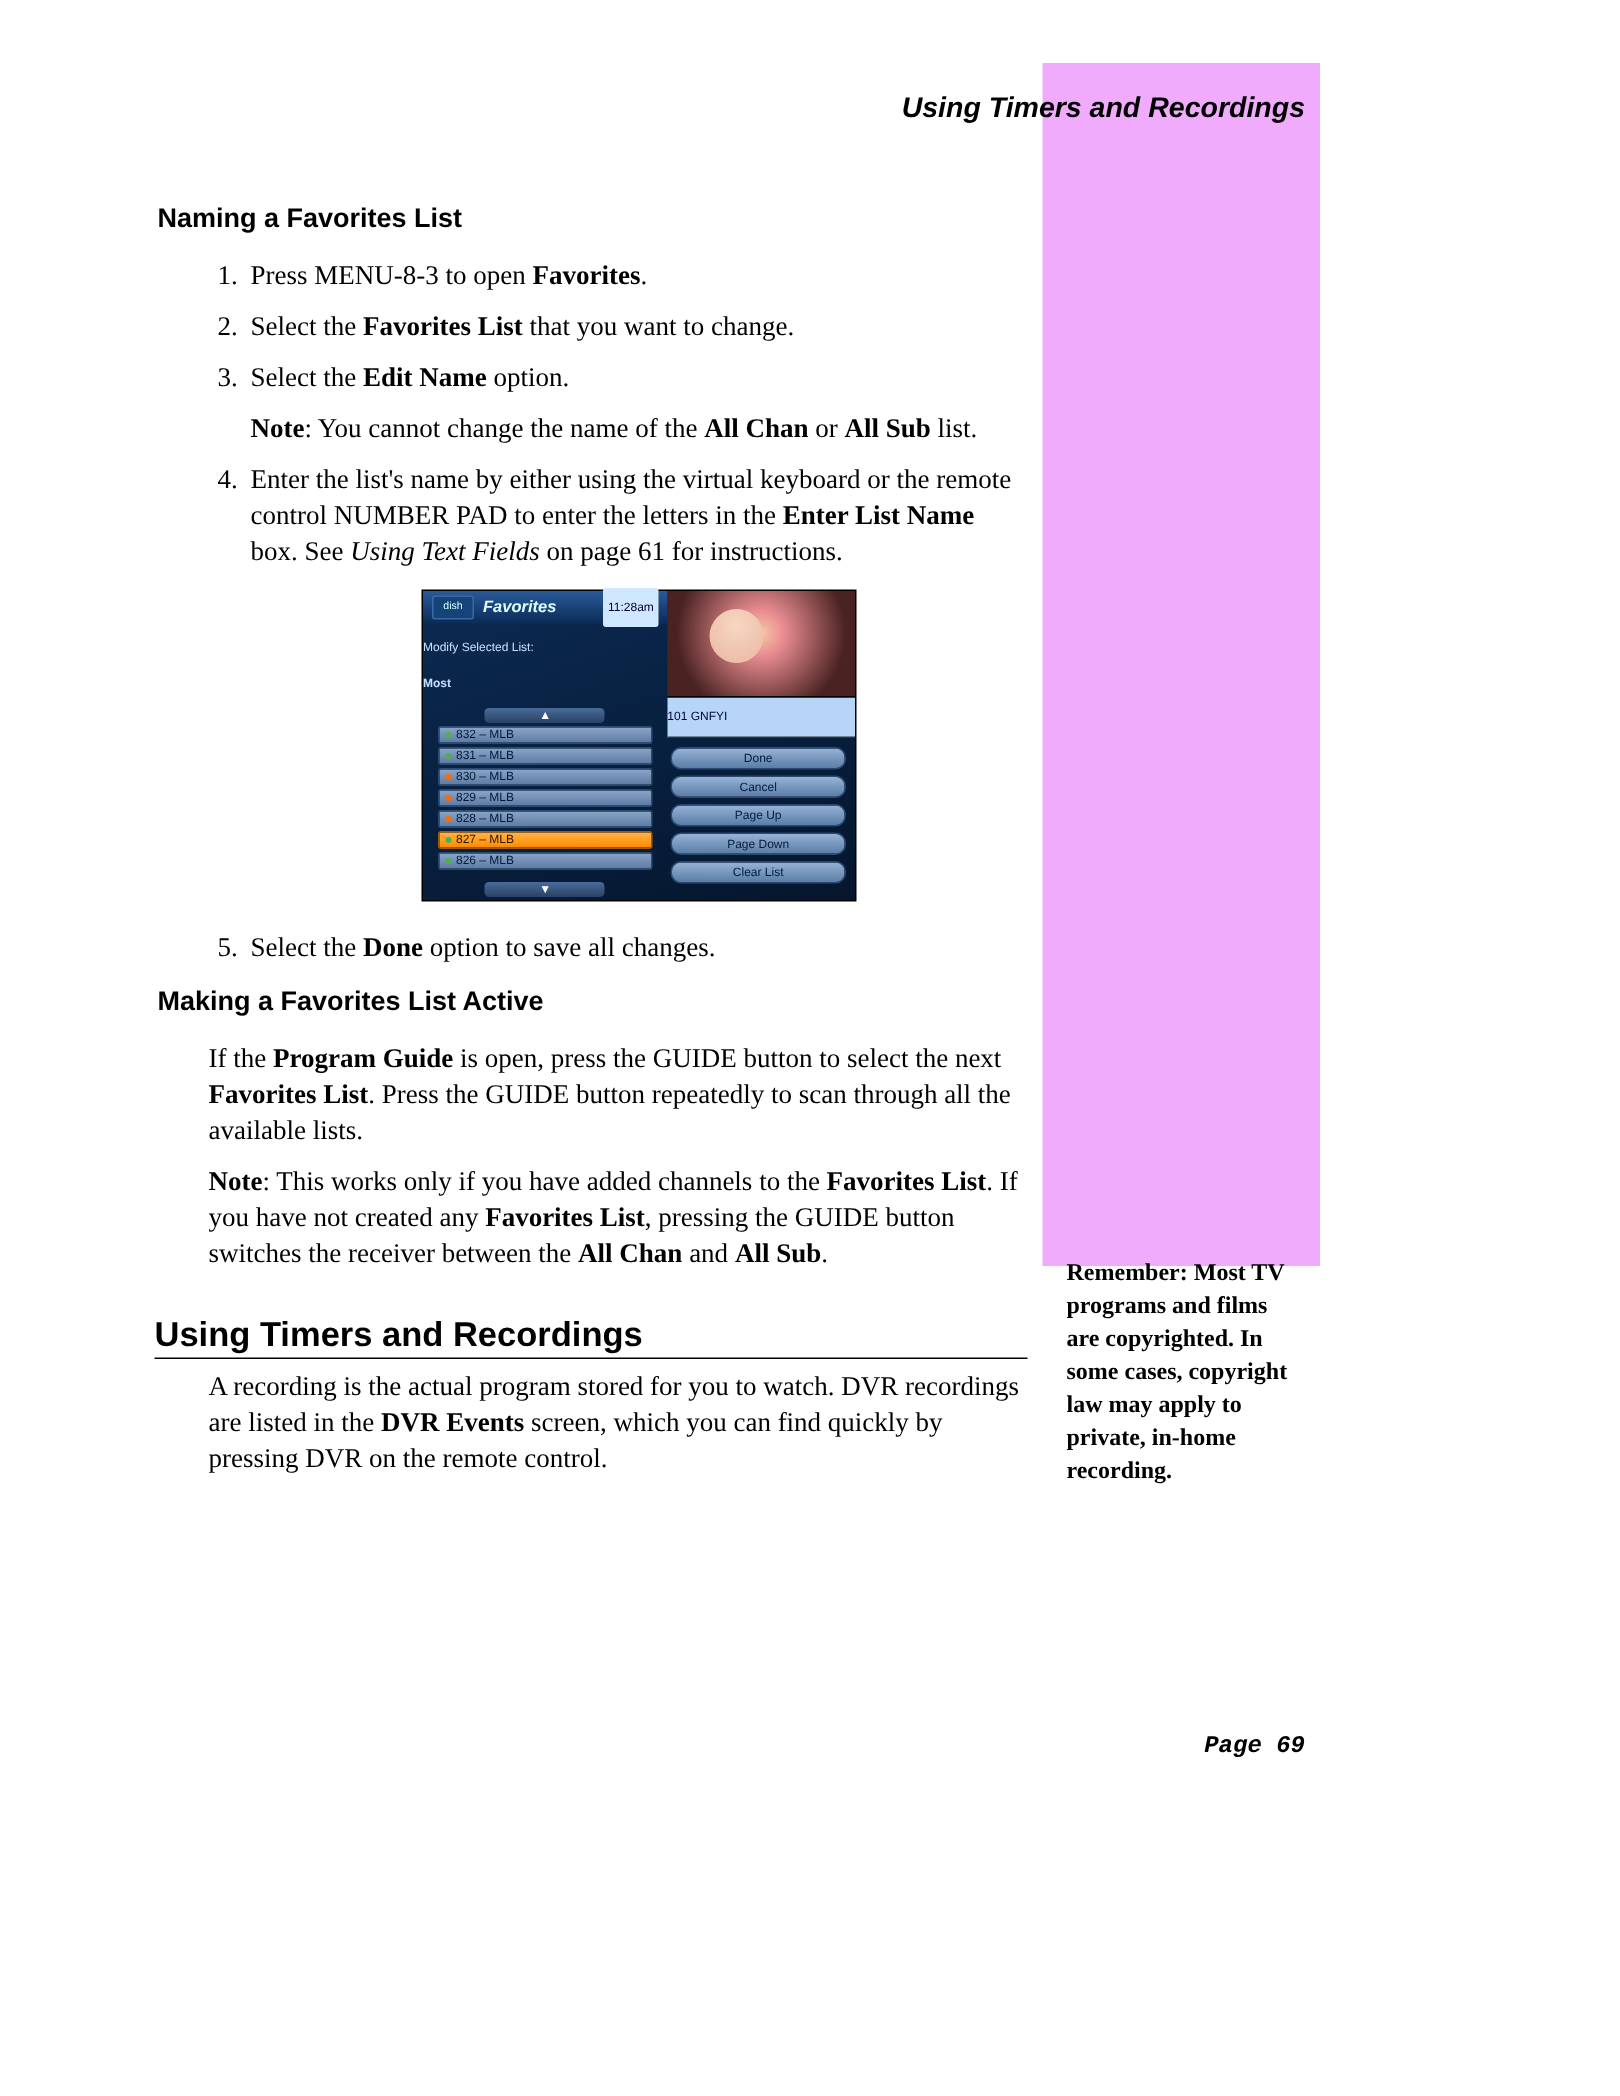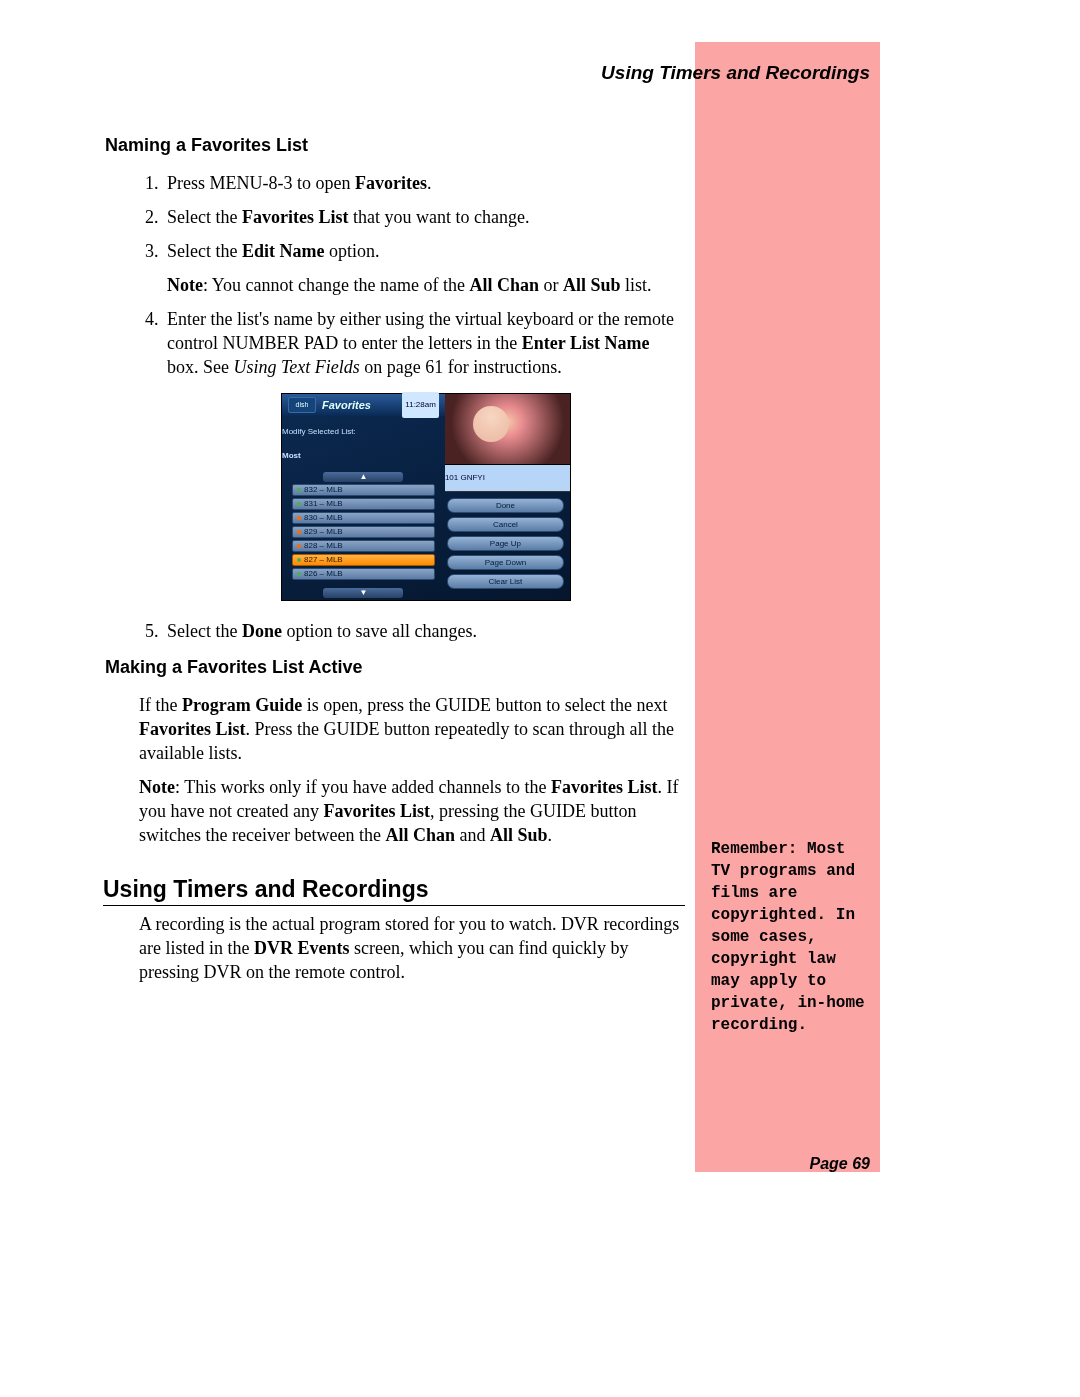--- a/index.html
+++ b/index.html
@@ -21,11 +21,11 @@
     top: 42px;
     right: 200px;
     width: 185px;
-    height: 1130px;
-    background: #fca5a5;
+    height: 802px;
+    background: #f0abfc;
     box-sizing: border-box;
     padding: 12px;
-    font-family: Liberation Mono, monospace;
+    font-family: Liberation Serif, serif;
   }
   .sidebar .note {
     position: absolute;

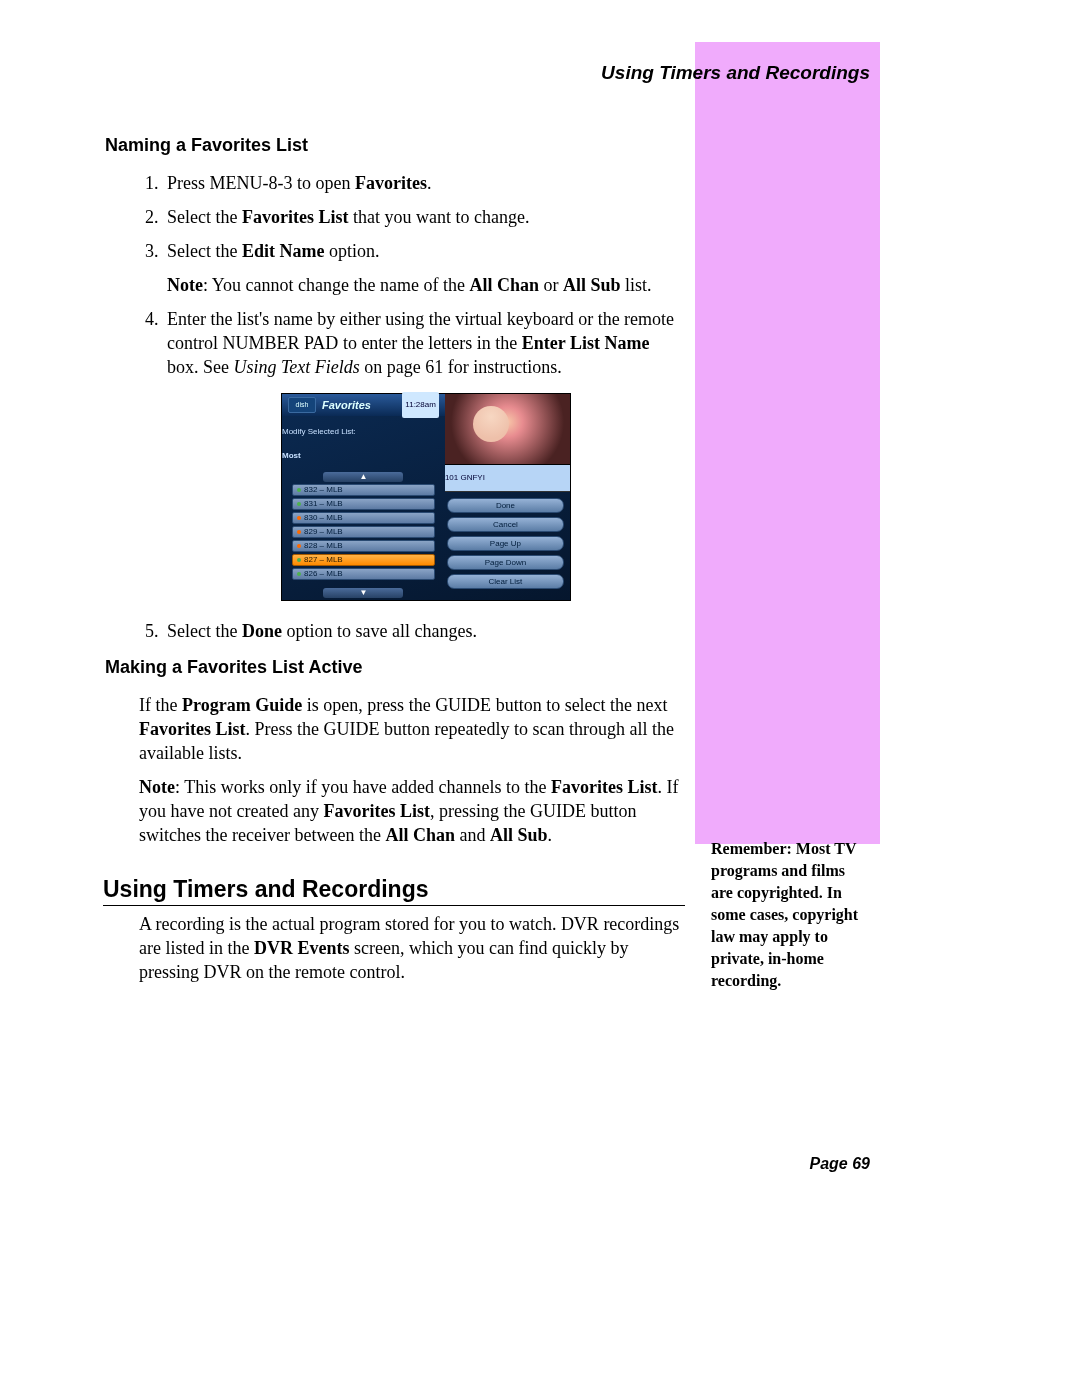--- a/index.html
+++ b/index.html
@@ -210,7 +210,7 @@
     position:absolute;
     bottom: 224px;
     right: 200px;
-    font-family: Liberation Sans, sans-serif;
+    font-family: Liberation Mono, monospace;
     font-style: italic;
     font-weight: bold;
     font-size: 16px;

